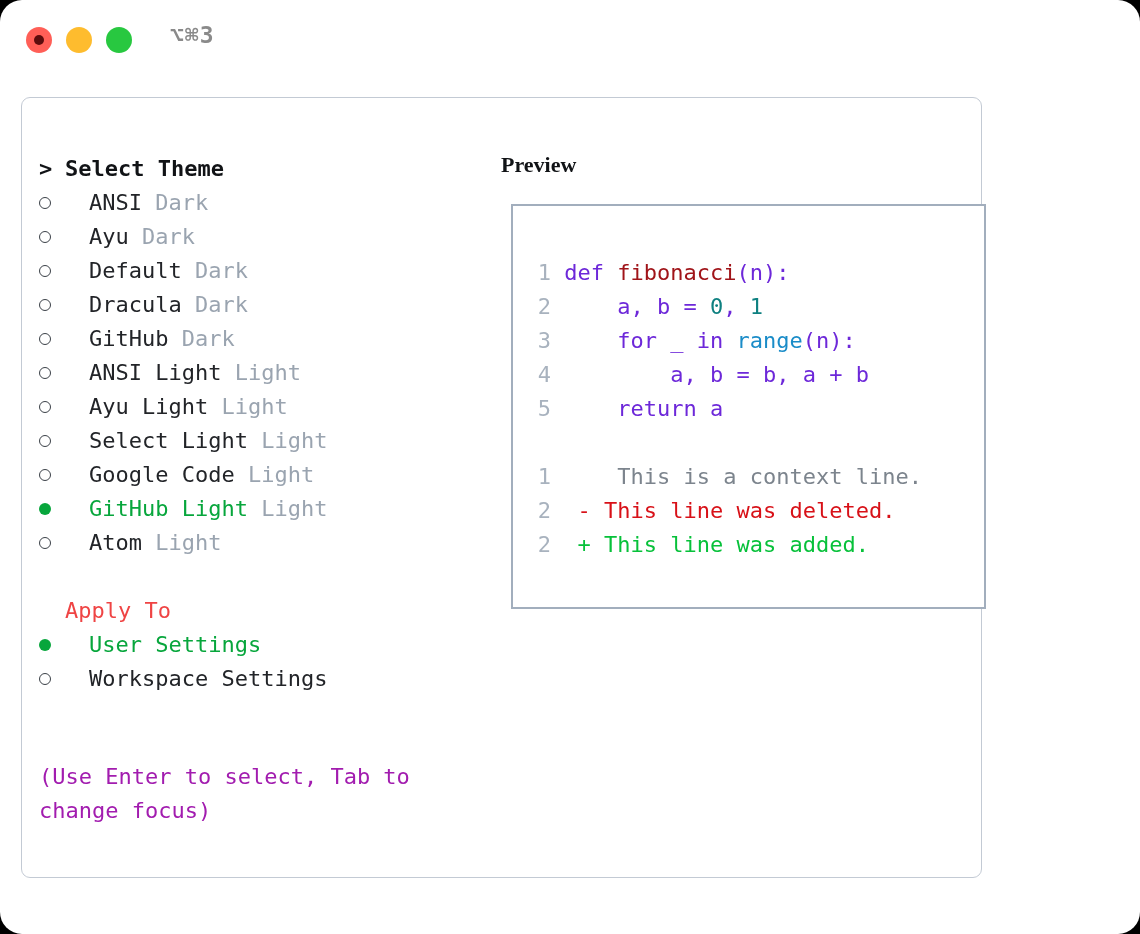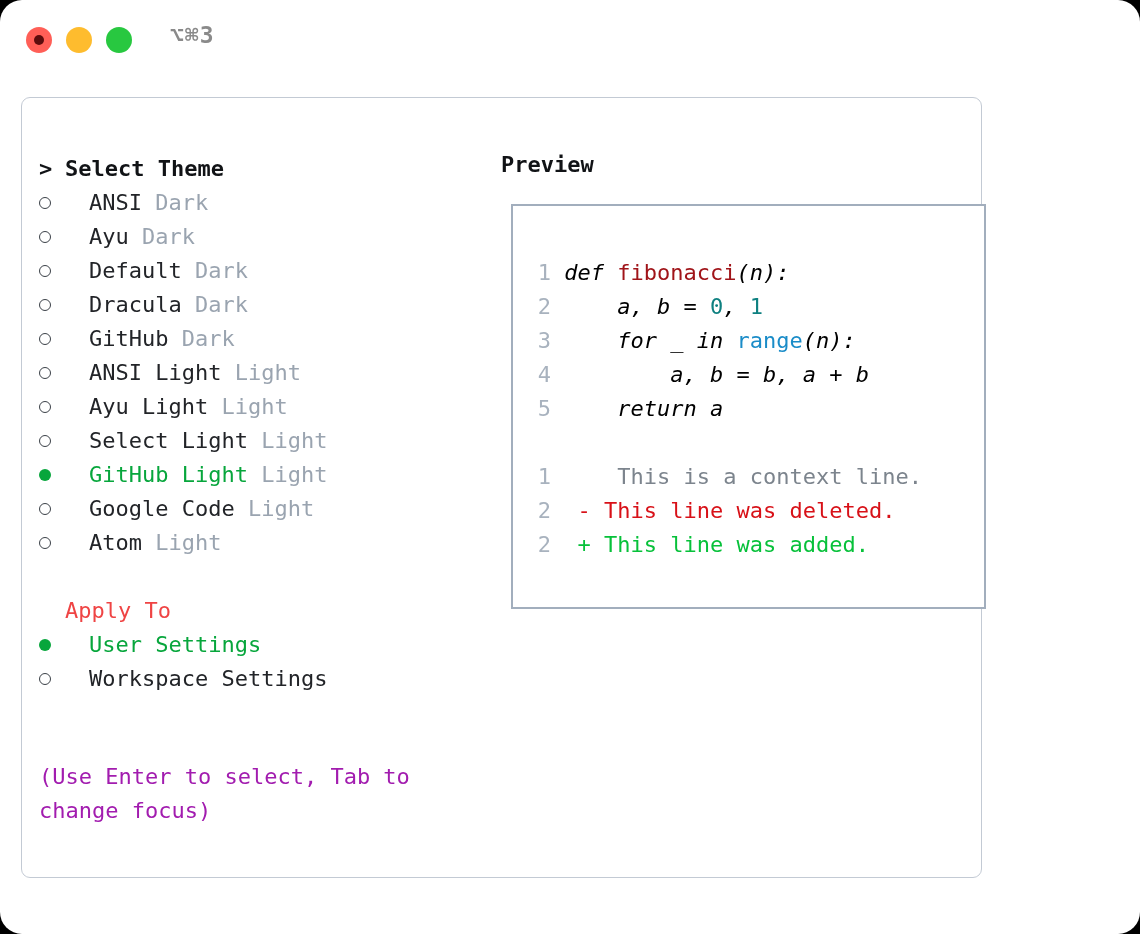--- a/index.html
+++ b/index.html
@@ -145,6 +145,7 @@
     font-weight: bold;
     color: #111316;
     white-space: pre;
+    font-family: Liberation Serif, serif;
   }
 
   #code-panel {

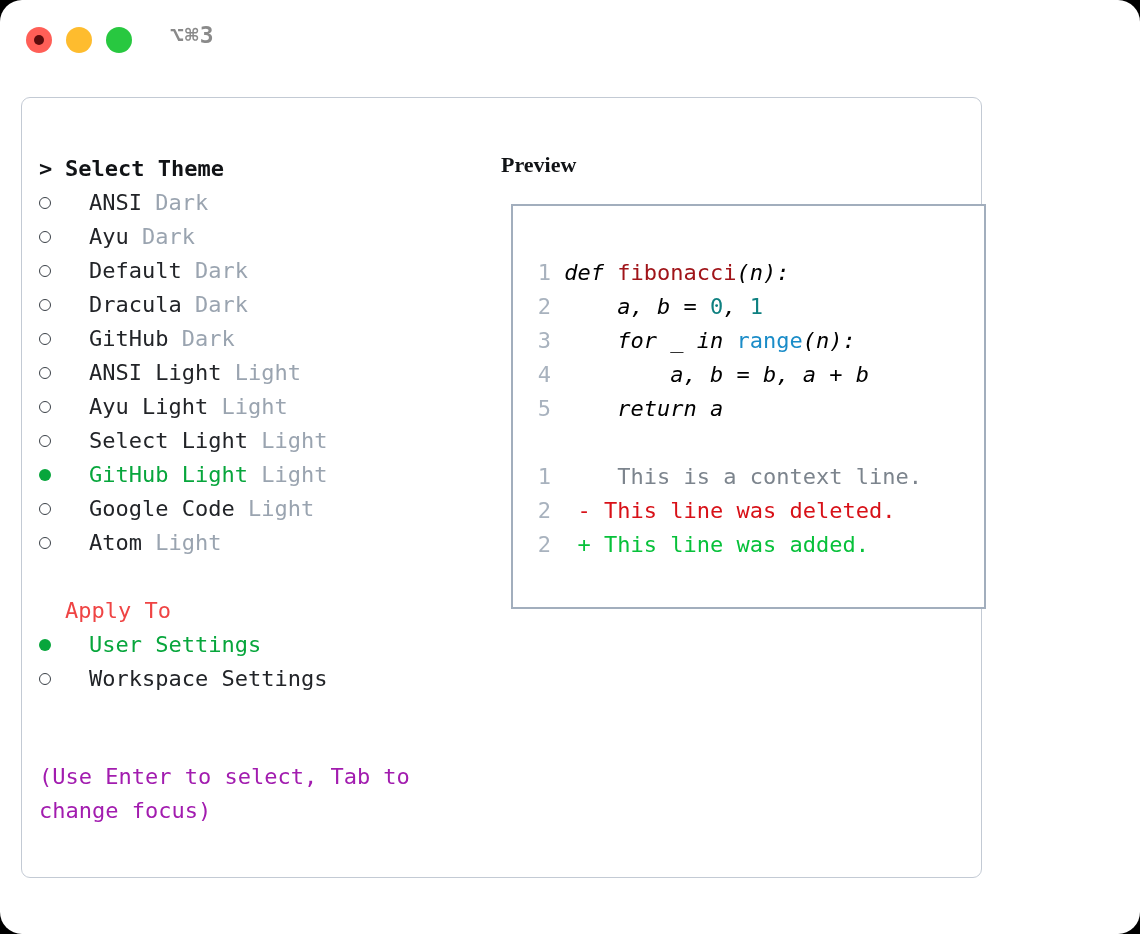--- a/index.html
+++ b/index.html
@@ -177,7 +177,7 @@
     text-align: right;
     color: #a8b2be;
   }
-  .code-text { color: #000000; font-style: italic; }
+  .code-text { color: #6d28d9; }
   .tok-fn     { color: #a01419; }
   .tok-num    { color: #0e8080; }
   .tok-builtin{ color: #1a8cc8; }

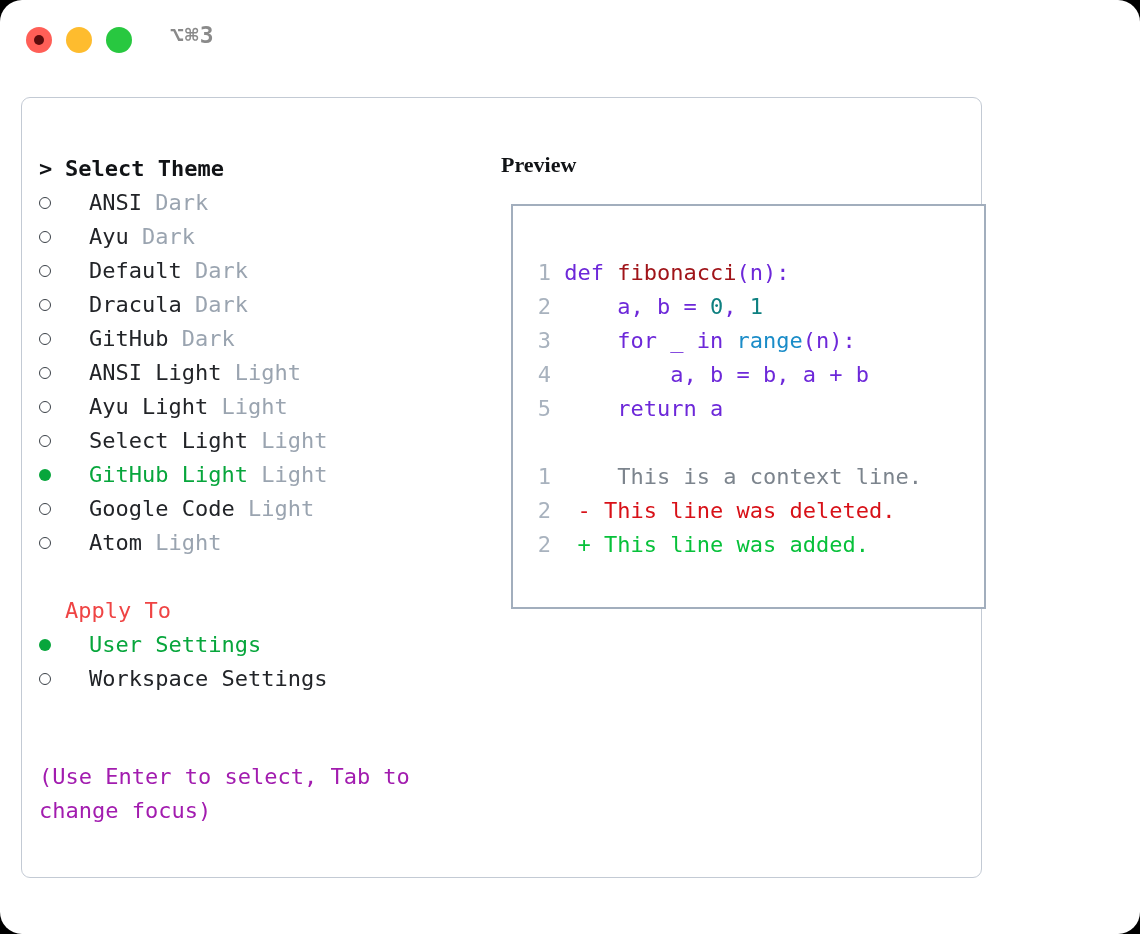--- a/index.html
+++ b/index.html
@@ -211,8 +211,8 @@
           <div class="row"><span class="marker"><span class="bullet hollow"></span></span><span class="item-name">ANSI Light </span><span class="variant">Light</span></div>
           <div class="row"><span class="marker"><span class="bullet hollow"></span></span><span class="item-name">Ayu Light </span><span class="variant">Light</span></div>
           <div class="row"><span class="marker"><span class="bullet hollow"></span></span><span class="item-name">Select Light </span><span class="variant">Light</span></div>
+          <div class="row"><span class="marker"><span class="bullet hollow"></span></span><span class="item-name">Google Code </span><span class="variant">Light</span></div>
           <div class="row"><span class="marker"><span class="bullet filled"></span></span><span class="item-name selected">GitHub Light </span><span class="variant">Light</span></div>
-          <div class="row"><span class="marker"><span class="bullet hollow"></span></span><span class="item-name">Google Code </span><span class="variant">Light</span></div>
           <div class="row"><span class="marker"><span class="bullet hollow"></span></span><span class="item-name">Atom </span><span class="variant">Light</span></div>
         </div>
 

